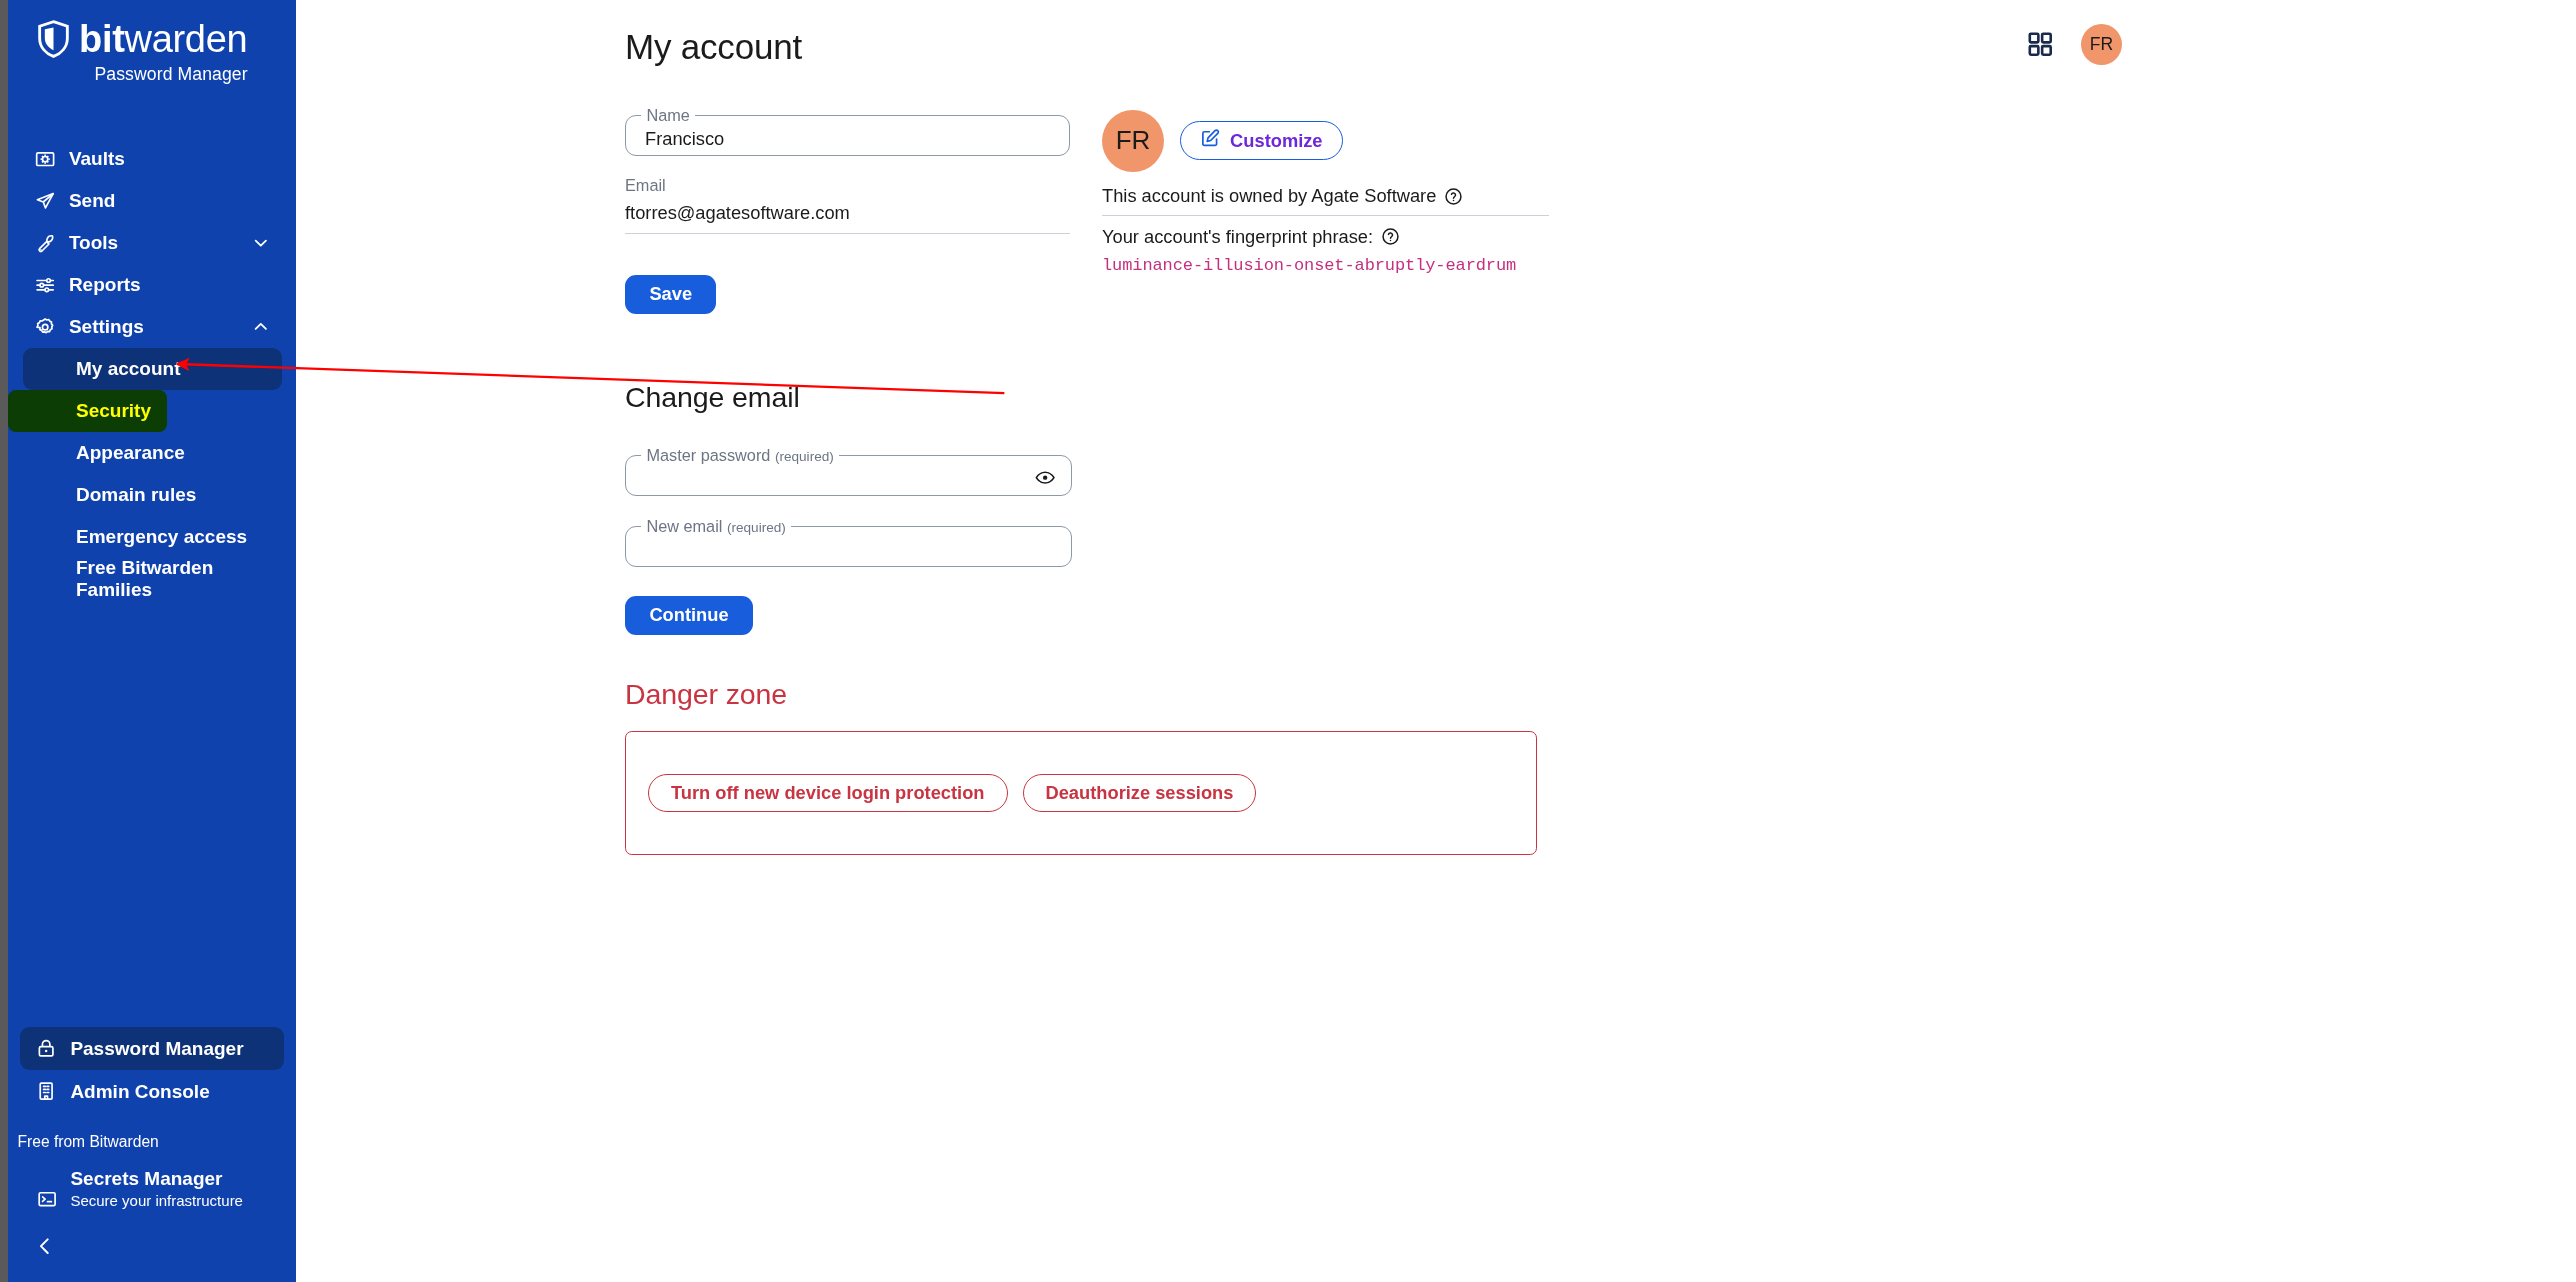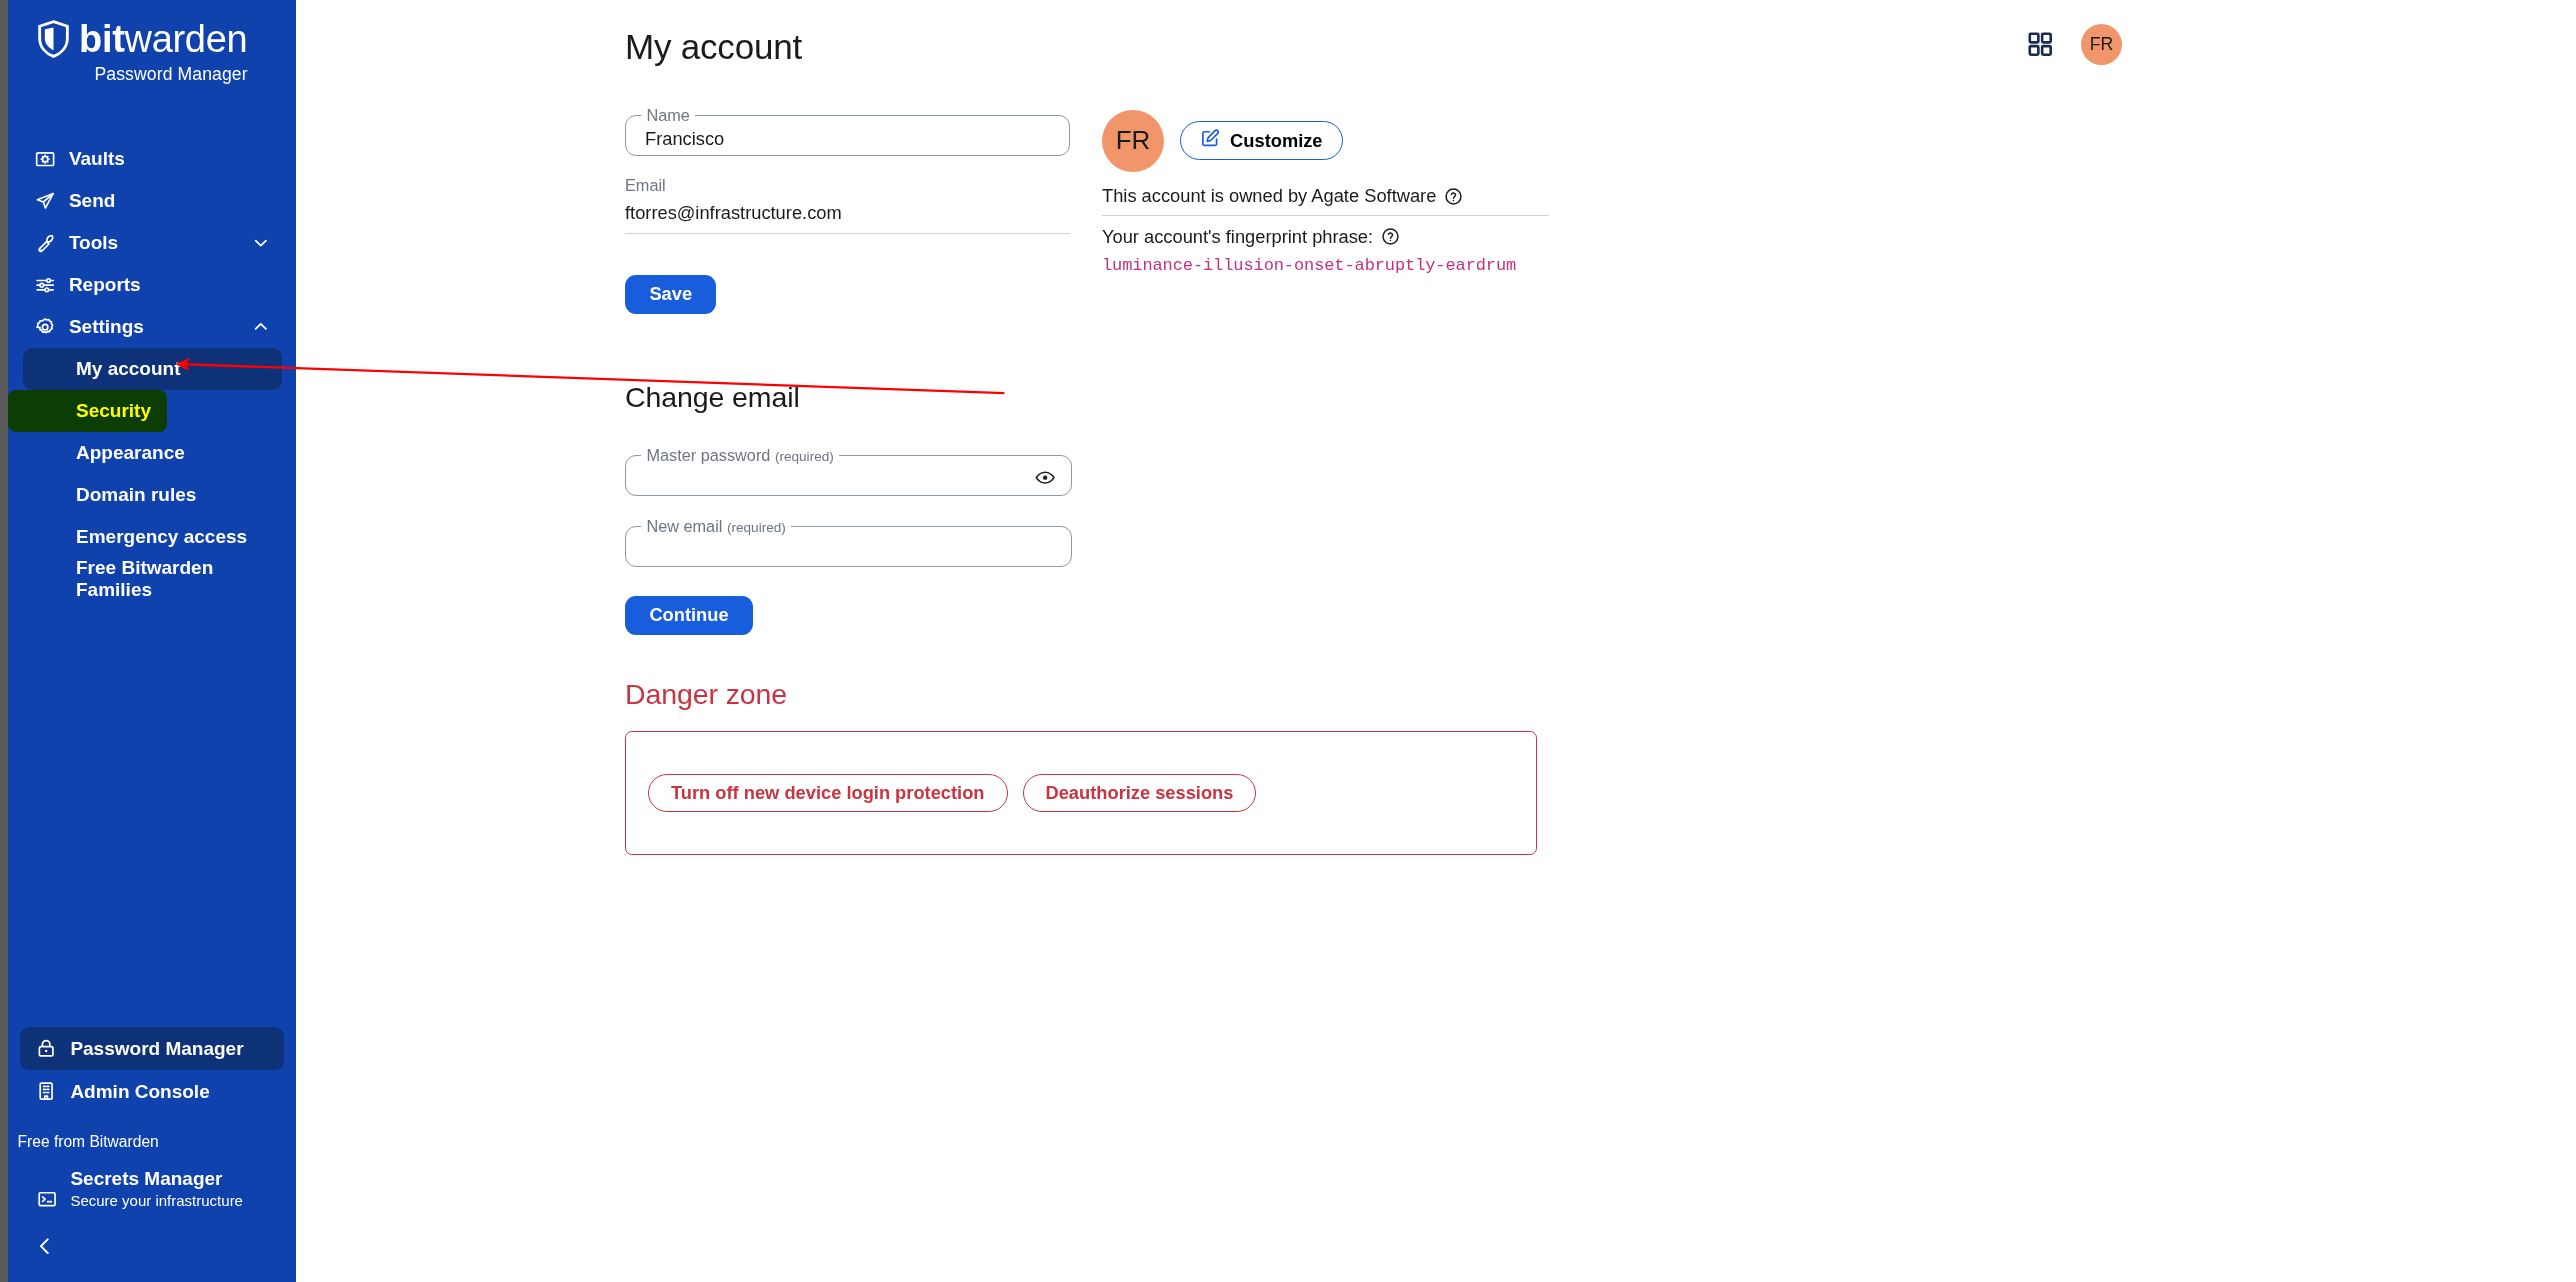--- a/index.html
+++ b/index.html
@@ -279,7 +279,7 @@
     display: flex; align-items: center; gap: 9.5px;
     background: #ffffff;
     border: 1.4px solid #175ddc;
-    color: #000000;
+    color: #6d28d9;
     border-radius: 677px;
     font-family: "Liberation Sans", sans-serif;
     font-size: 18.3px;

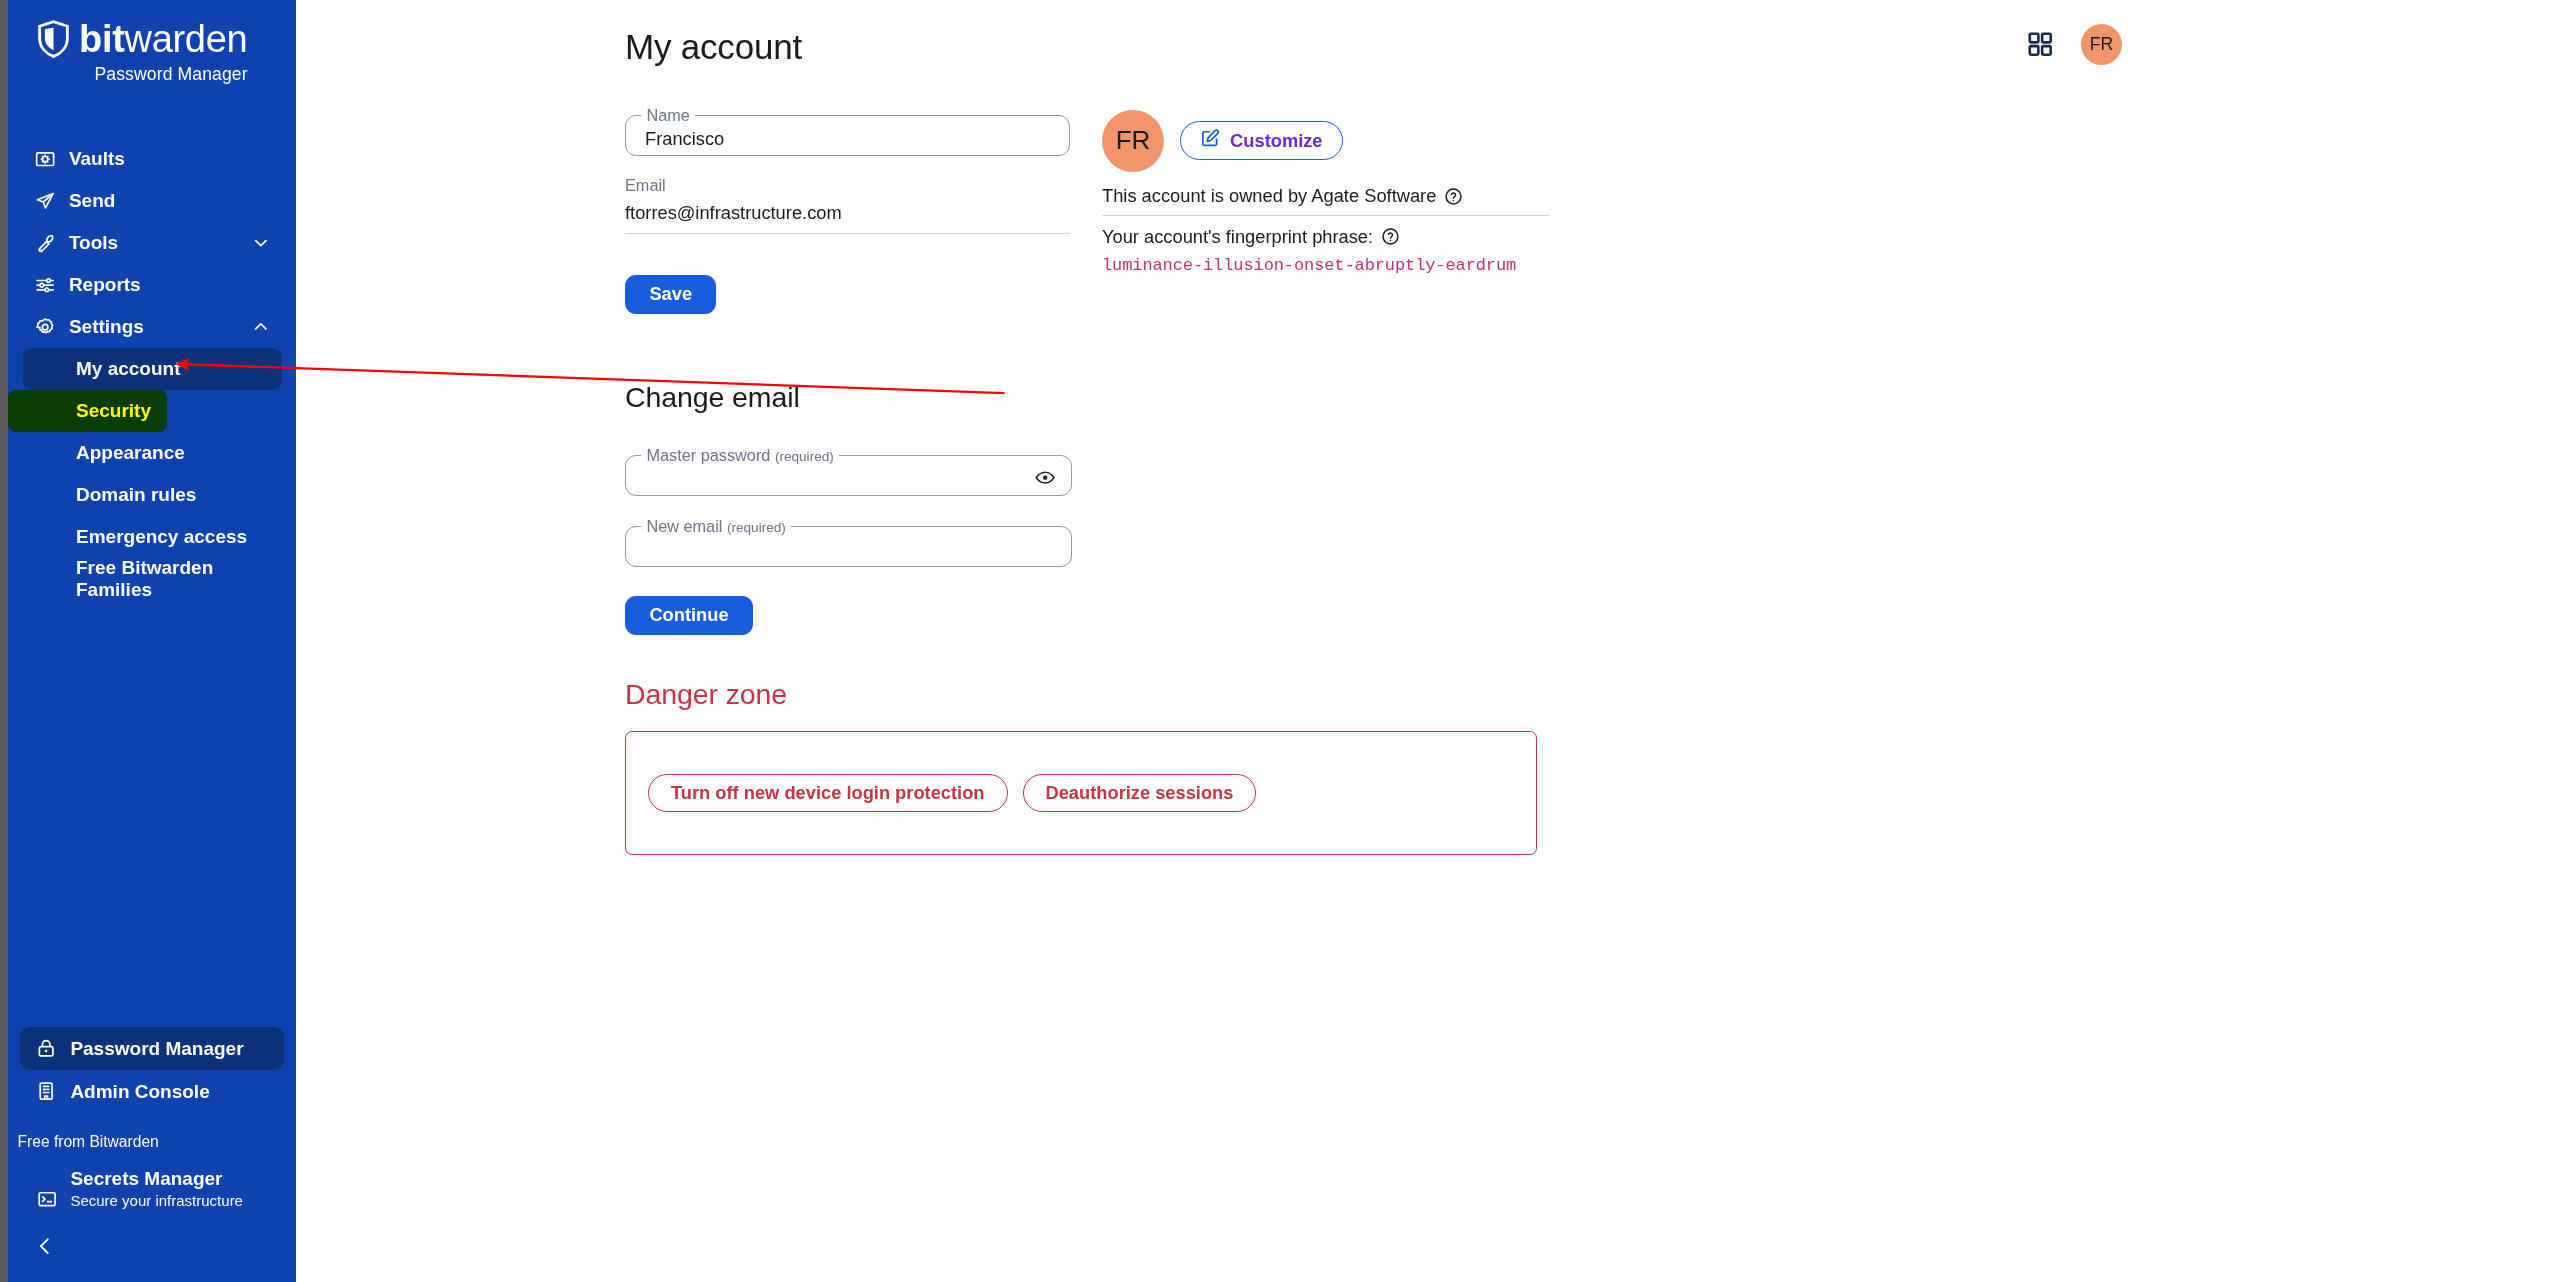--- a/index.html
+++ b/index.html
@@ -541,7 +541,7 @@
 
         <div class="ro-field">
           <span class="ro-label">Email</span>
-          <div class="ro-value">ftorres@infrastructure.com</div>
+          <div class="ro-value">ftorres@agatesoftware.com</div>
         </div>
 
         <button class="btn-primary">Save</button>

